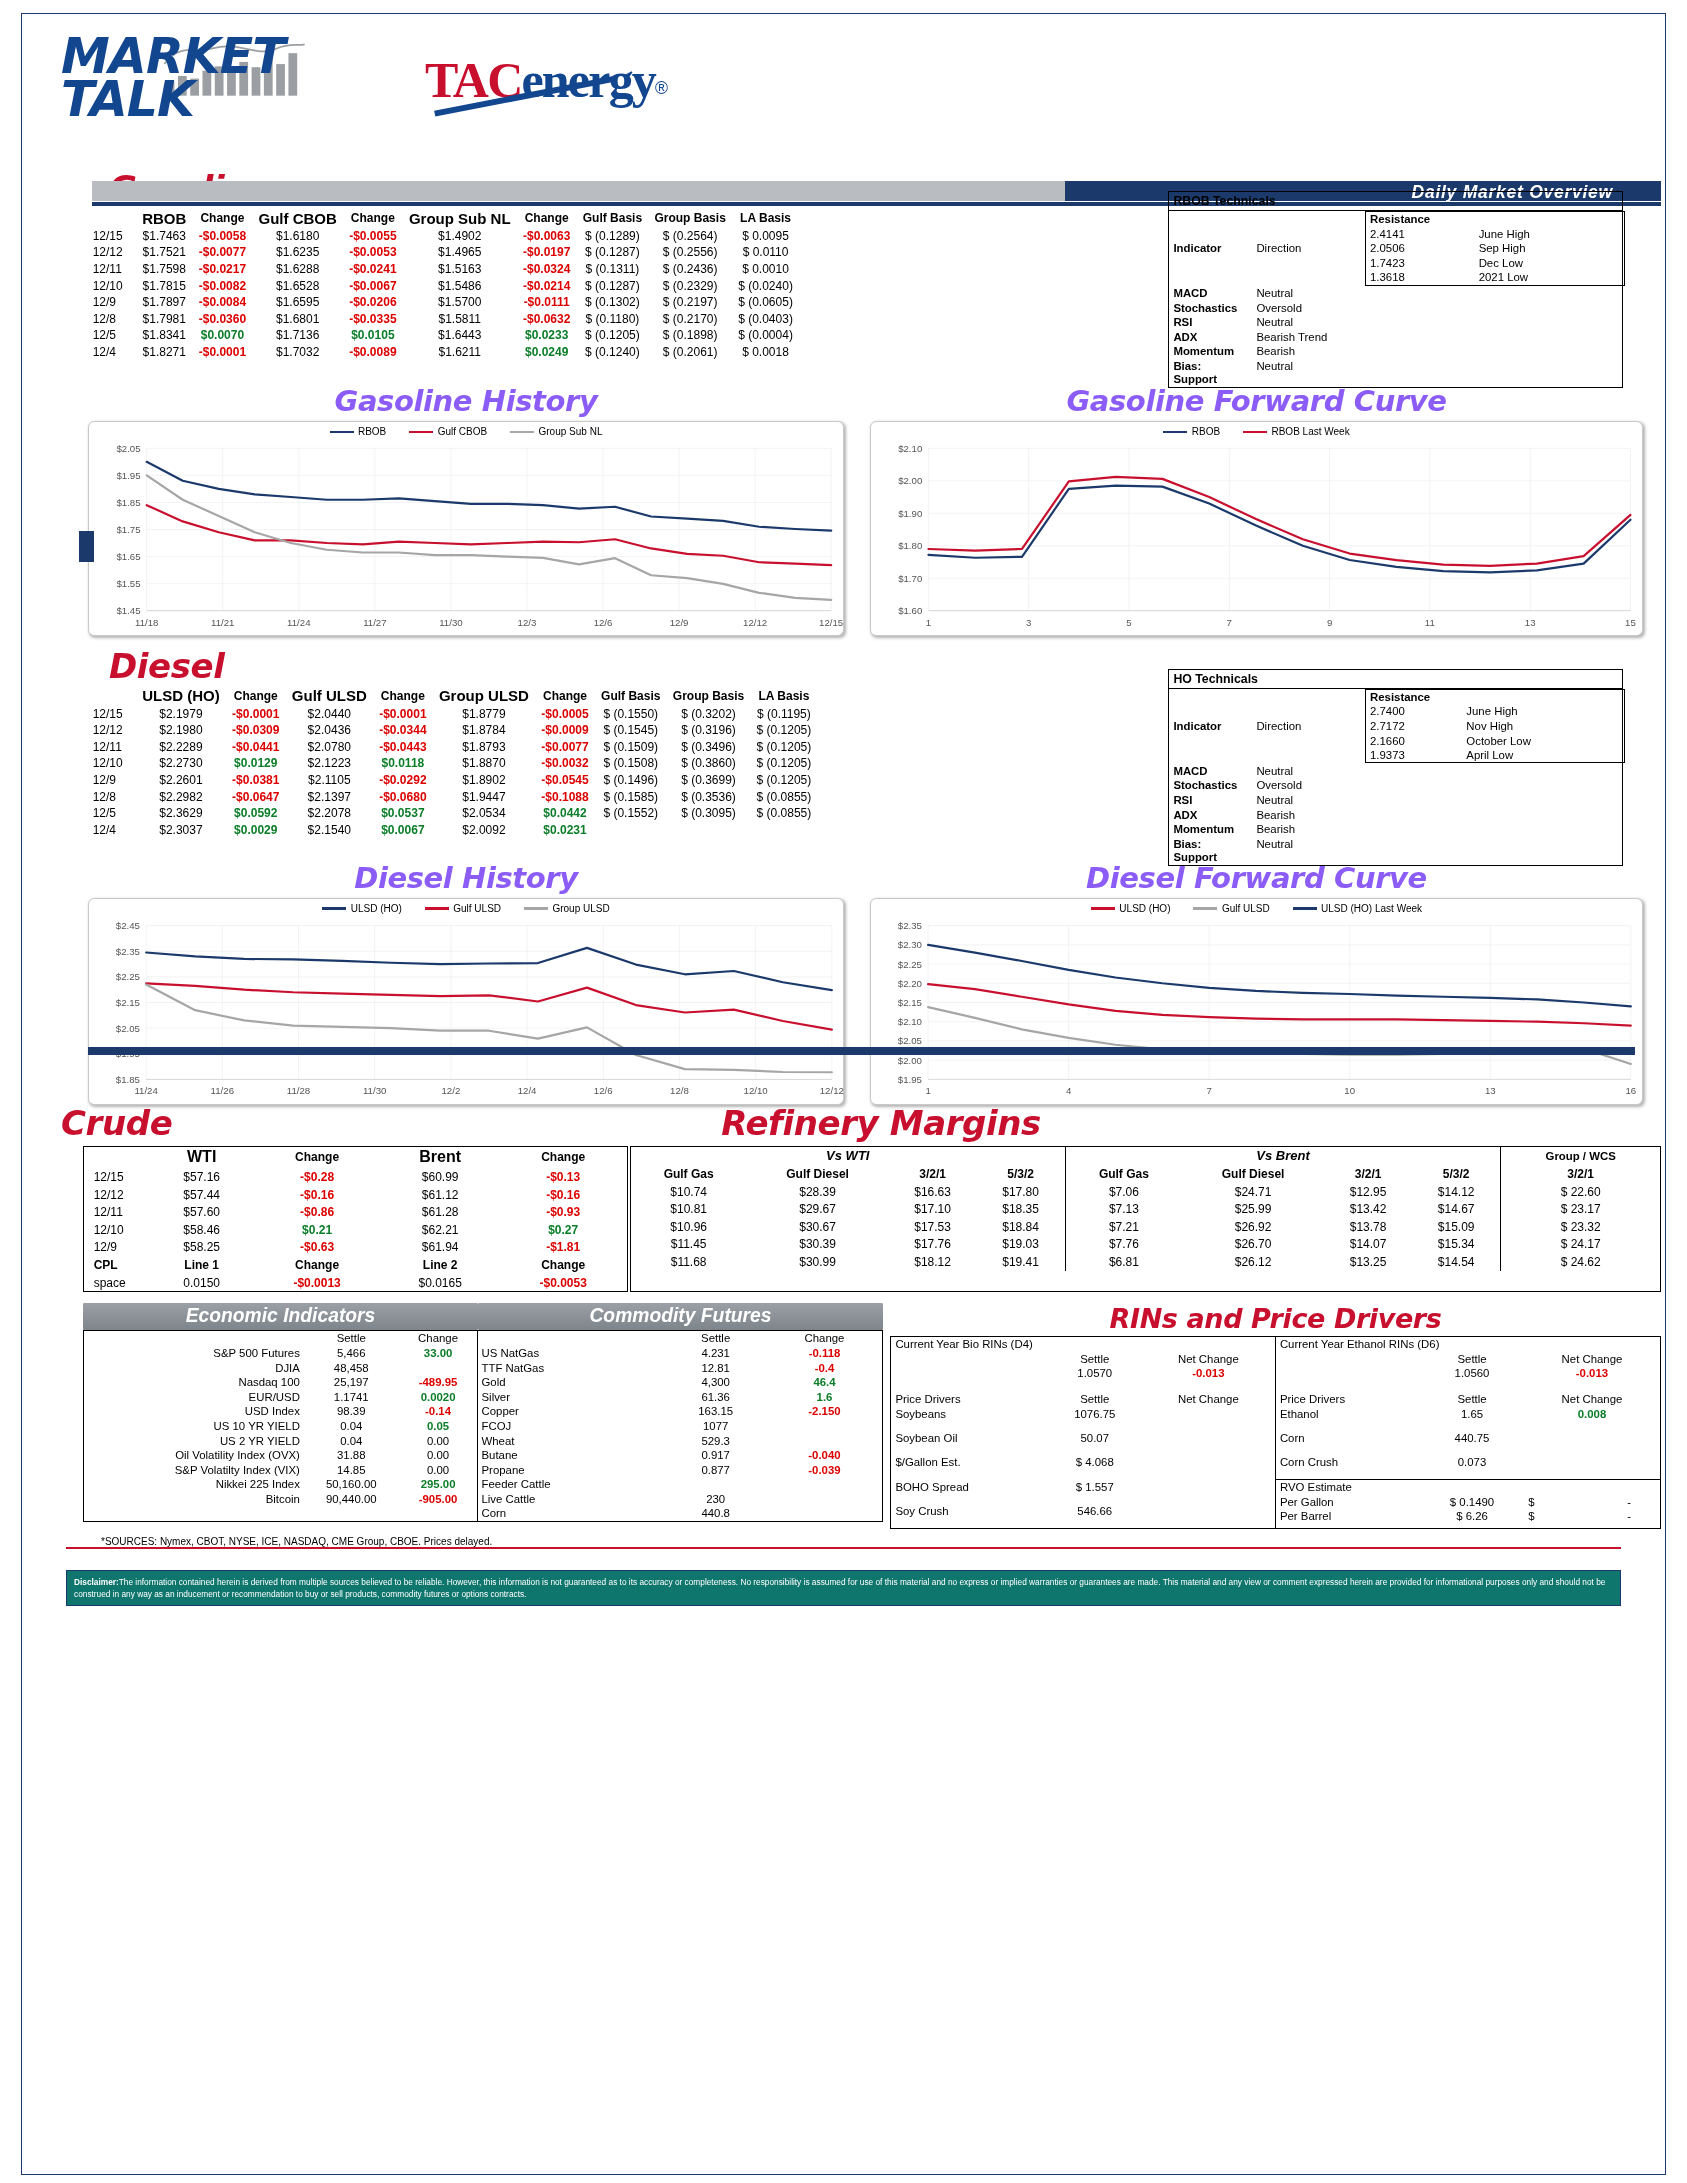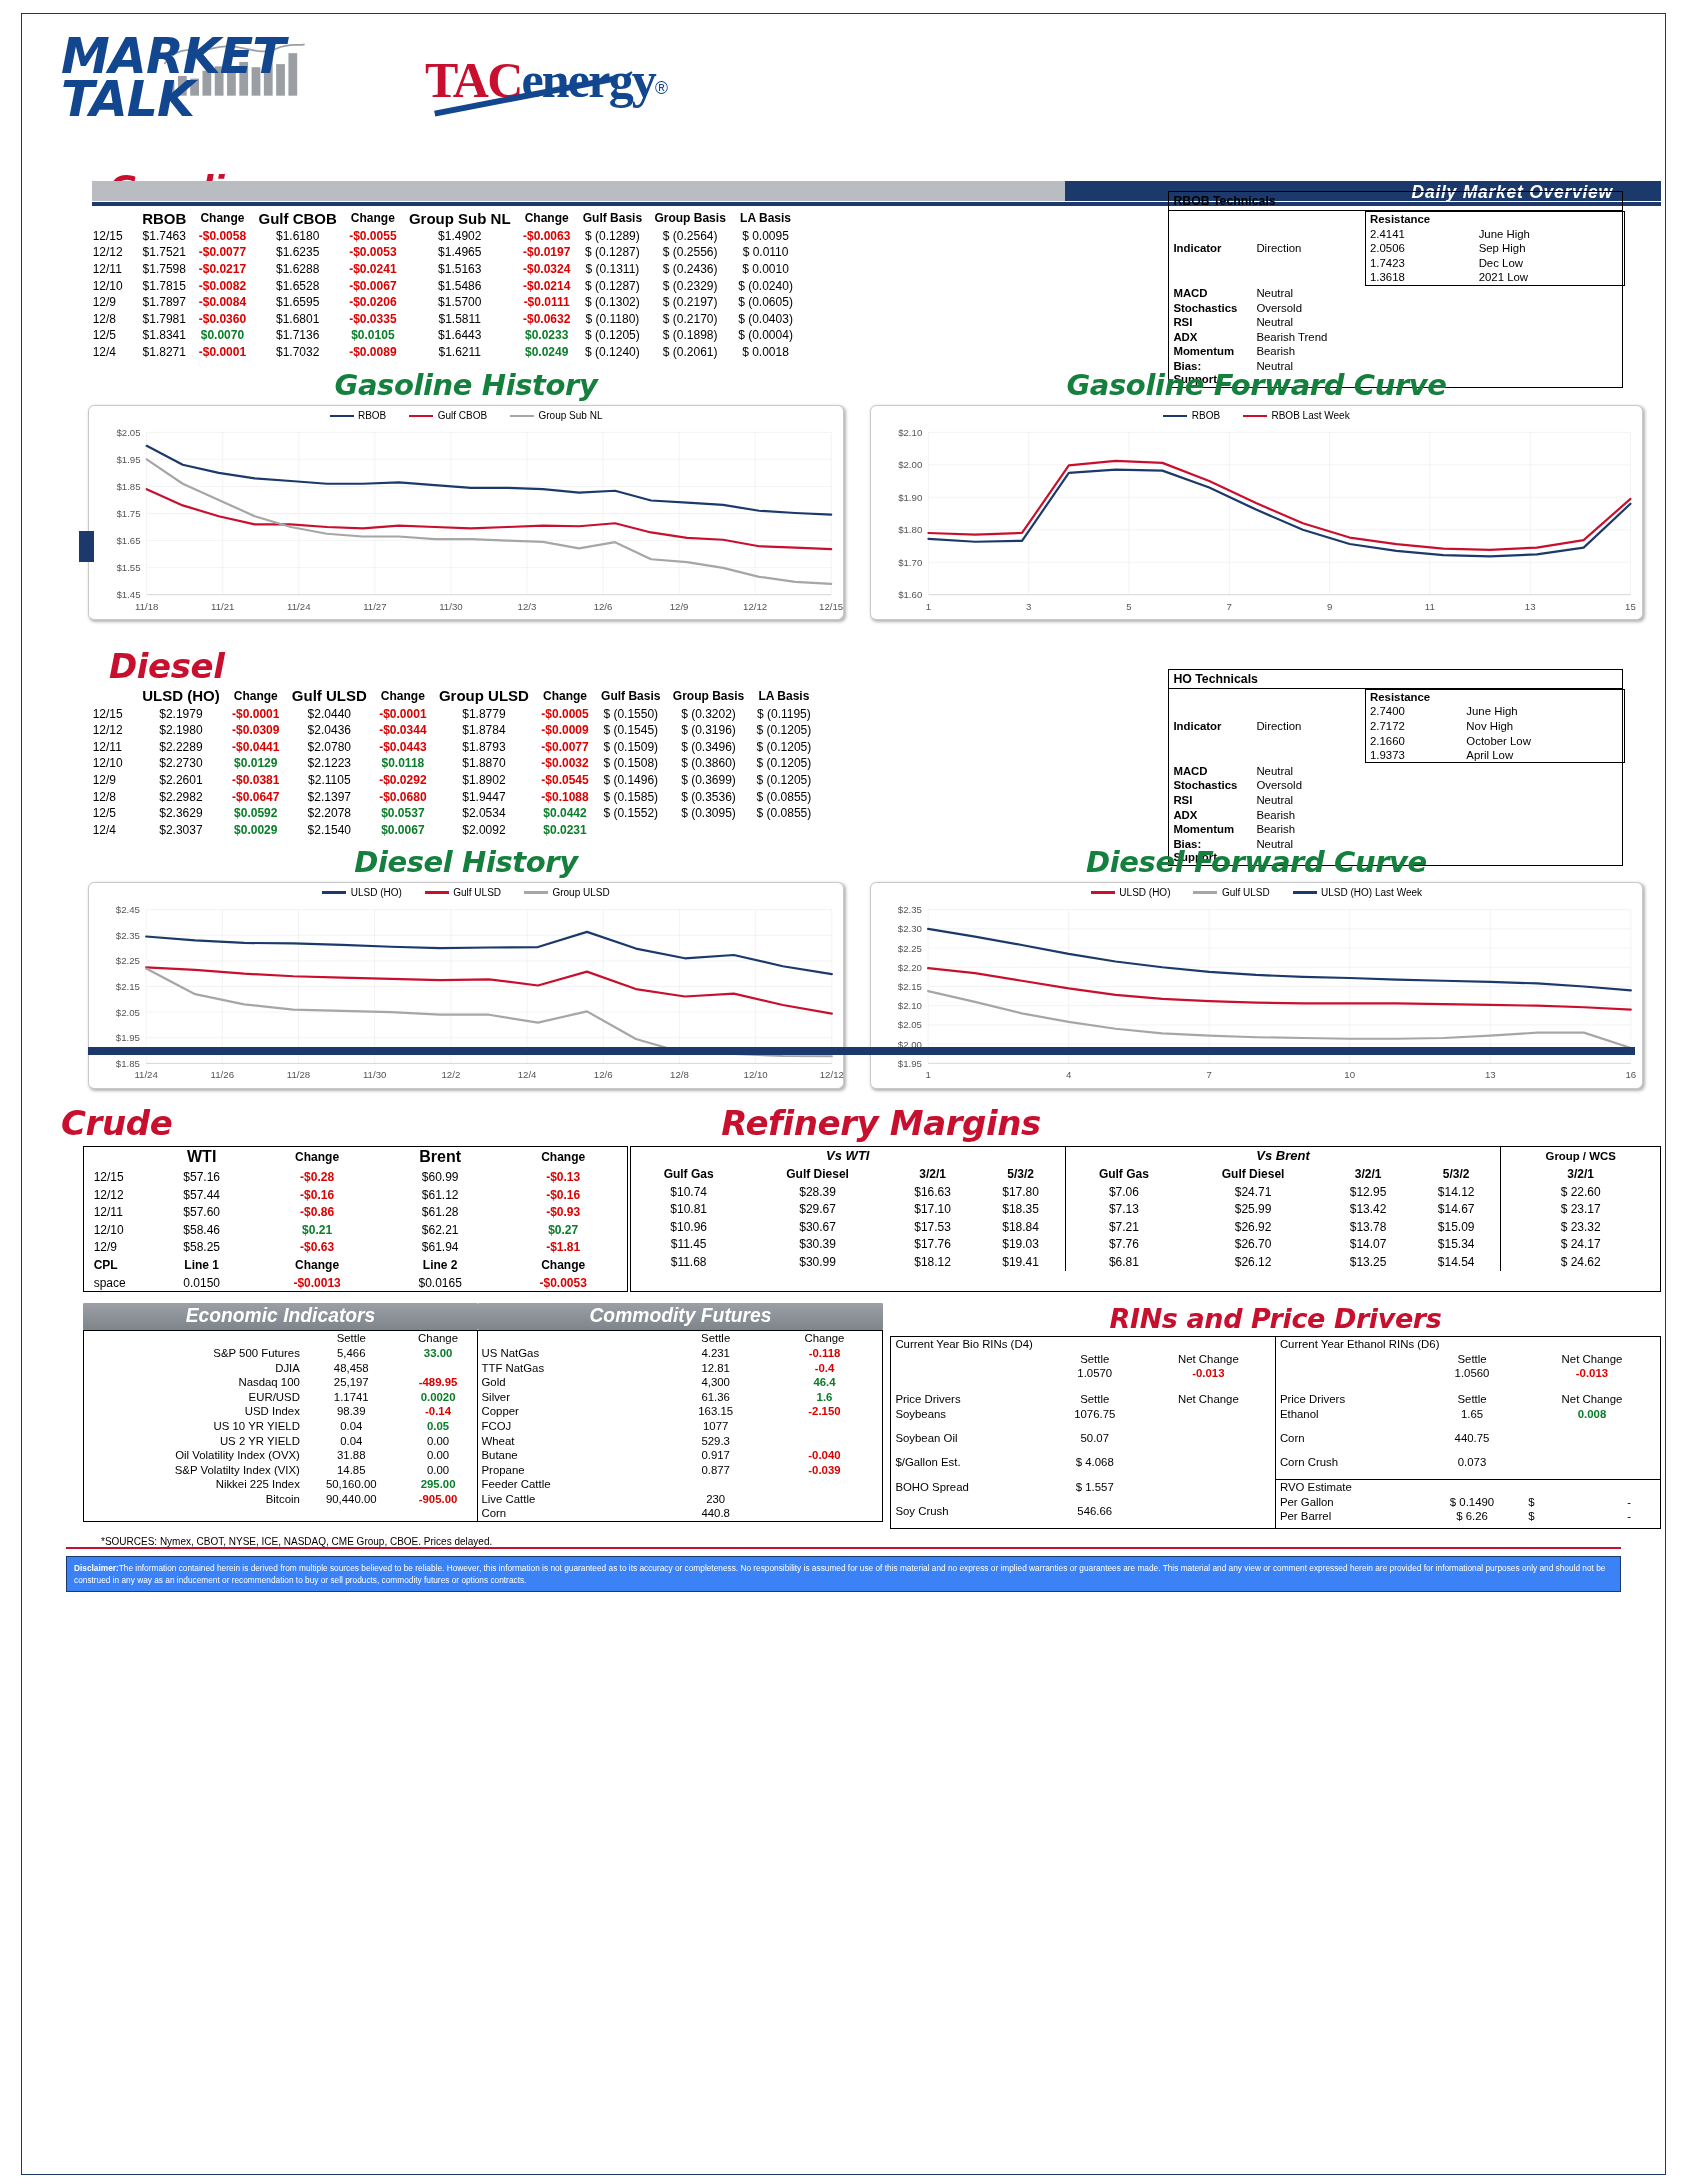--- a/index.html
+++ b/index.html
@@ -87,7 +87,7 @@
   .chart-title {
     font-family:"DejaVu Sans", sans-serif;
     font-weight:bold; font-style:italic;
-    color:#15803d; font-size:29px; text-align:center; letter-spacing:-0.4px;
+    color:#8b5cf6; font-size:29px; text-align:center; letter-spacing:-0.4px;margin-top:16px;
   }
 
   

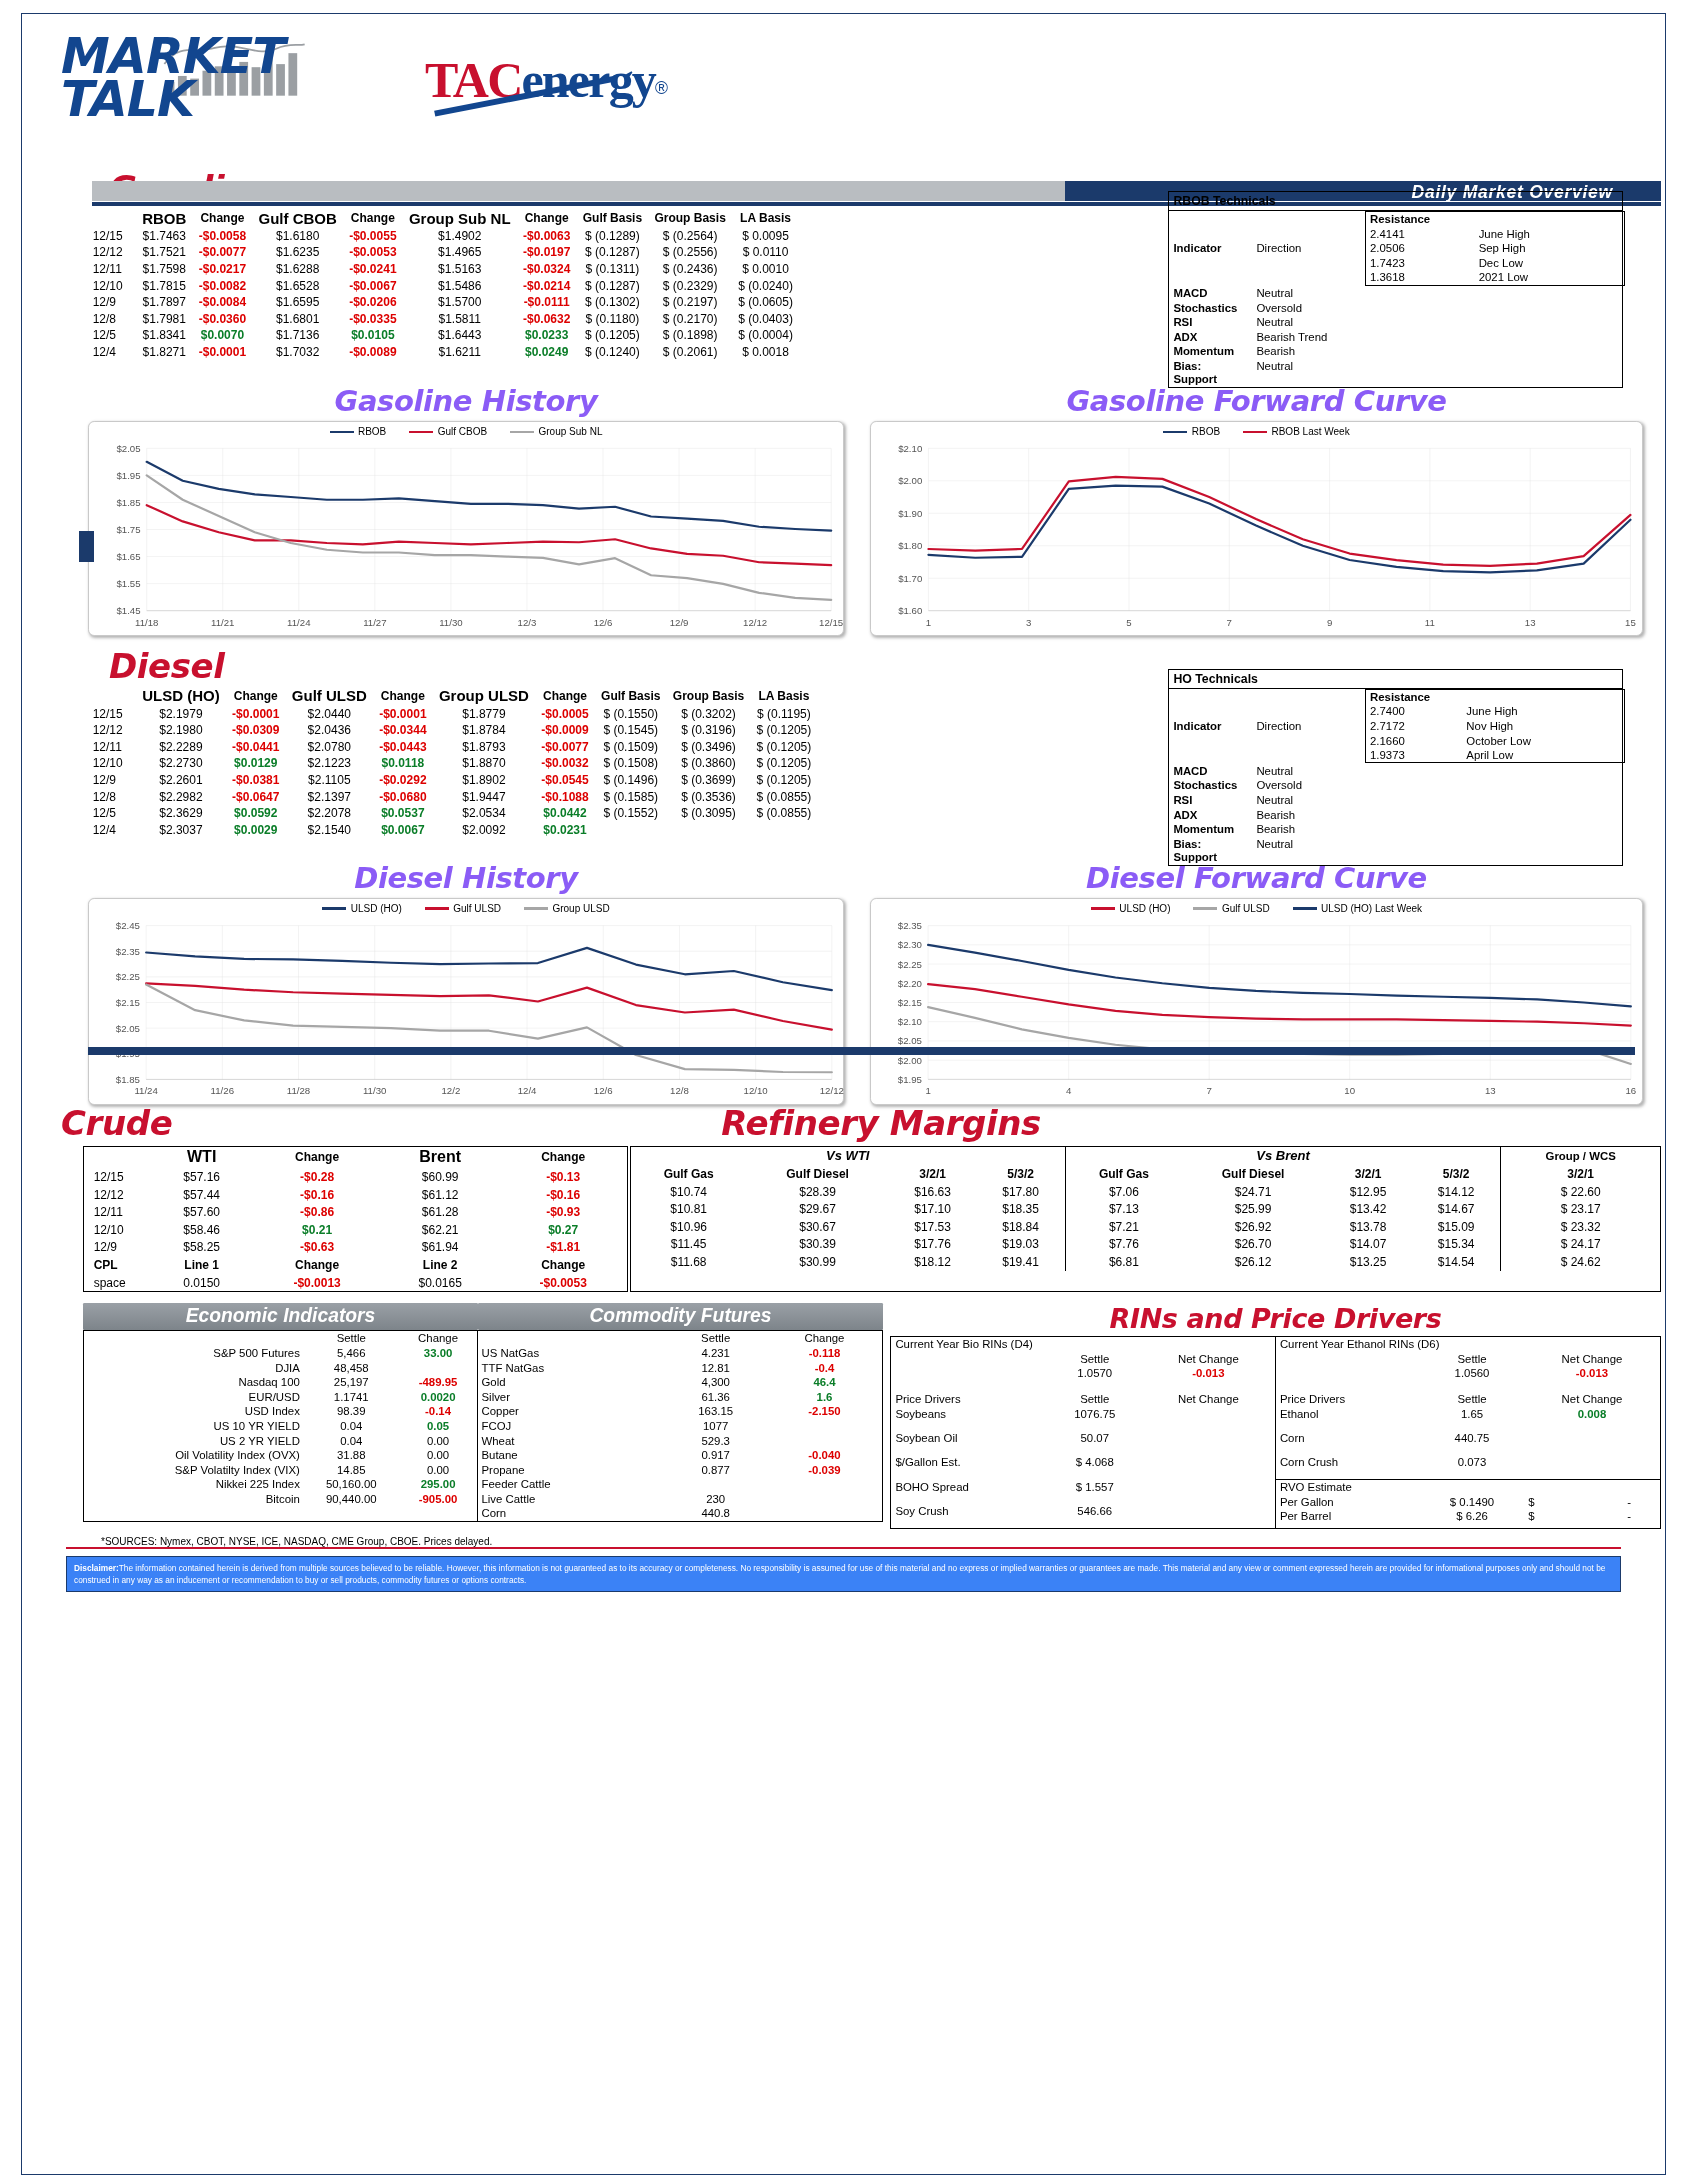--- a/index.html
+++ b/index.html
@@ -167,8 +167,8 @@
 
   .sources { font-size:10px; margin-left:75px; margin-top:7px;}
   .disclaimer {
-    margin: 7px 40px 0 40px;
-    background:#3b82f6; color:#fff; font-size:8.3px; line-height:1.5;
+    margin: 21px 40px 0 40px;
+    background:#0f766e; color:#fff; font-size:8.3px; line-height:1.5;
     padding:4.4px 7px; border:0.9px solid #1b3a6b;
   }
   .disclaimer b { color:#fff; }

